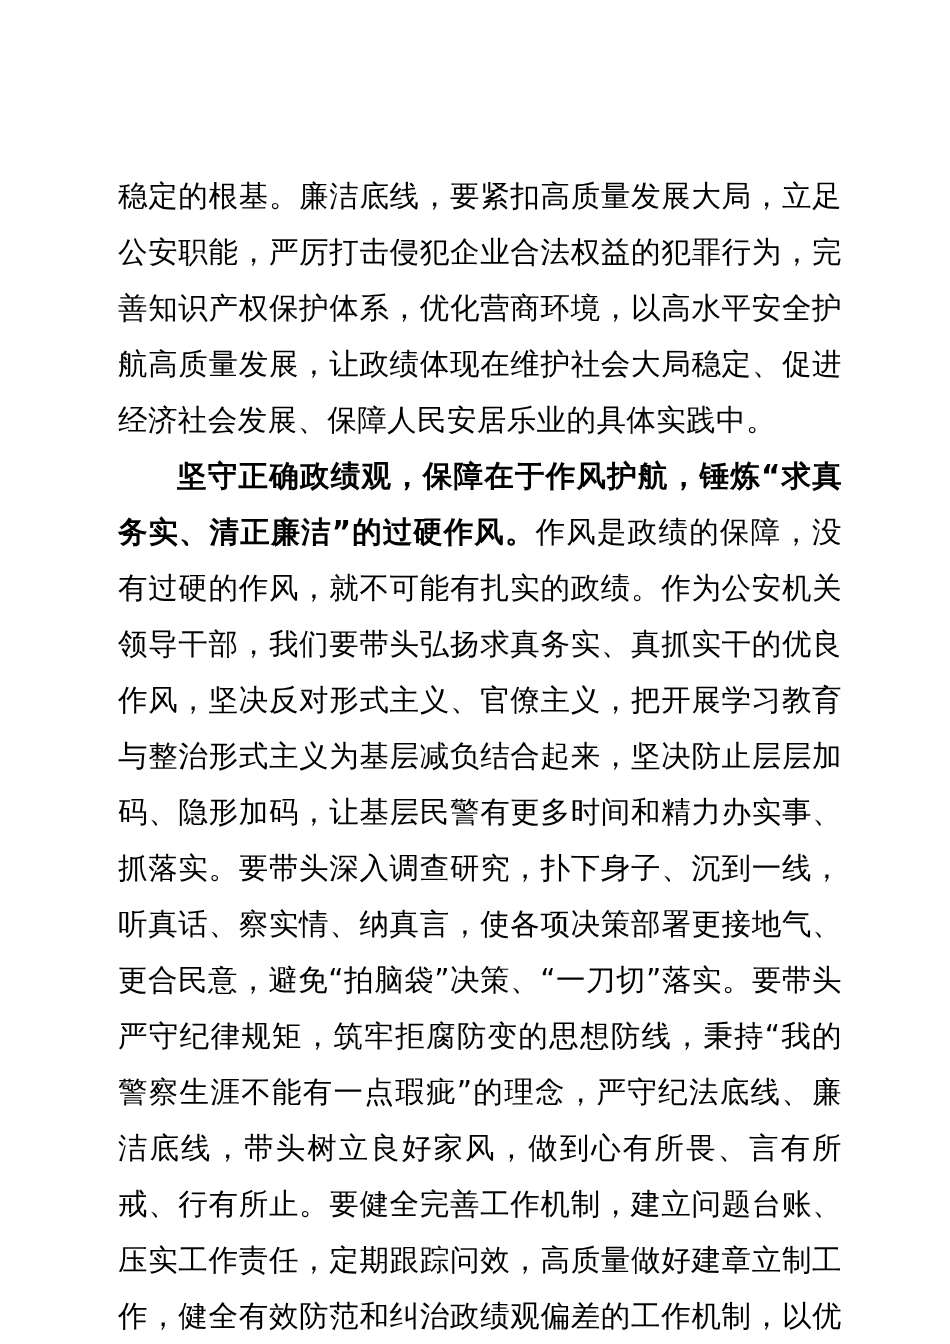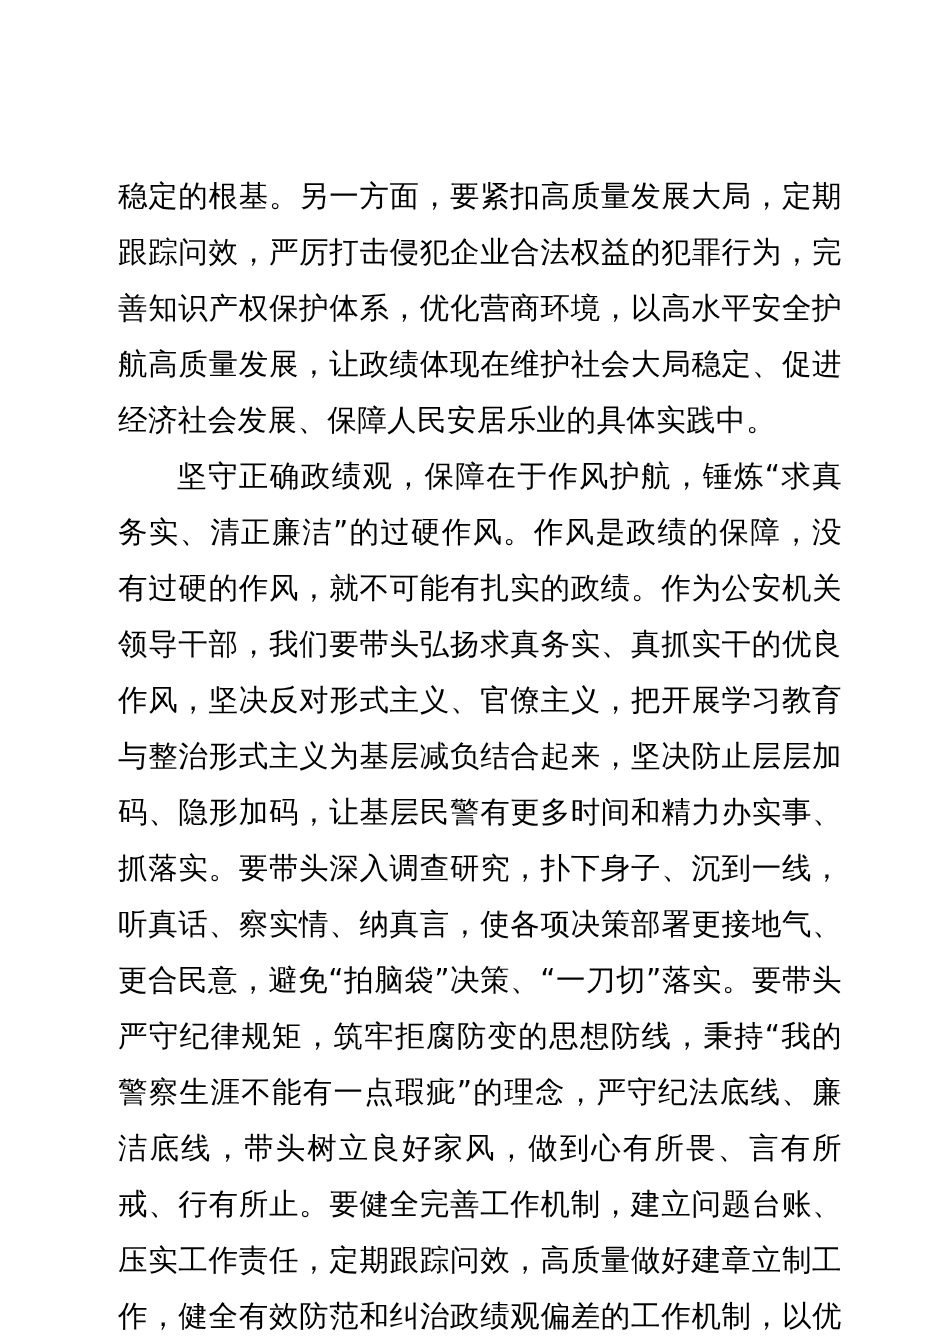--- a/index.html
+++ b/index.html
@@ -50,7 +50,7 @@
 <div class="page">
   <div class="doc-body">
 
-    <p class="para"><span>稳定的根基。另一方面，要紧扣高质量发展大局，定期跟踪问效，严厉打击侵犯企业合法权益的犯罪行为，完善知识产权保护体系，优化营商环境，以高水平安全护航高质量发展，让政绩体现在维护社会大局稳定、促进经济社会发展、保障人民安居乐业的具体实践中。</span></p>
+    <p class="para"><span>稳定的根基。廉洁底线，要紧扣高质量发展大局，立足公安职能，严厉打击侵犯企业合法权益的犯罪行为，完善知识产权保护体系，优化营商环境，以高水平安全护航高质量发展，让政绩体现在维护社会大局稳定、促进经济社会发展、保障人民安居乐业的具体实践中。</span></p>
 
     <p class="indent"><span class="bold">坚守正确政绩观，保障在于作风护航，锤炼“求真务实、清正廉洁”的过硬作风。</span><span>作风是政绩的保障，没有过硬的作风，就不可能有扎实的政绩。作为公安机关领导干部，我们要带头弘扬求真务实、真抓实干的优良作风，坚决反对形式主义、官僚主义，把开展学习教育与整治形式主义为基层减负结合起来，坚决防止层层加码、隐形加码，让基层民警有更多时间和精力办实事、抓落实。要带头深入调查研究，扑下身子、沉到一线，听真话、察实情、纳真言，使各项决策部署更接地气、更合民意，避免“拍脑袋”决策、“一刀切”落实。要带头严守纪律规矩，筑牢拒腐防变的思想防线，秉持“我的警察生涯不能有一点瑕疵”的理念，严守纪法底线、廉洁底线，带头树立良好家风，做到心有所畏、言有所戒、行有所止。要健全完善工作机制，建立问题台账、压实工作责任，定期跟踪问效，高质量做好建章立制工作，健全有效防范和纠治政绩观偏差的工作机制，以优良作风推动正确政绩观落地生根。</span></p>
 

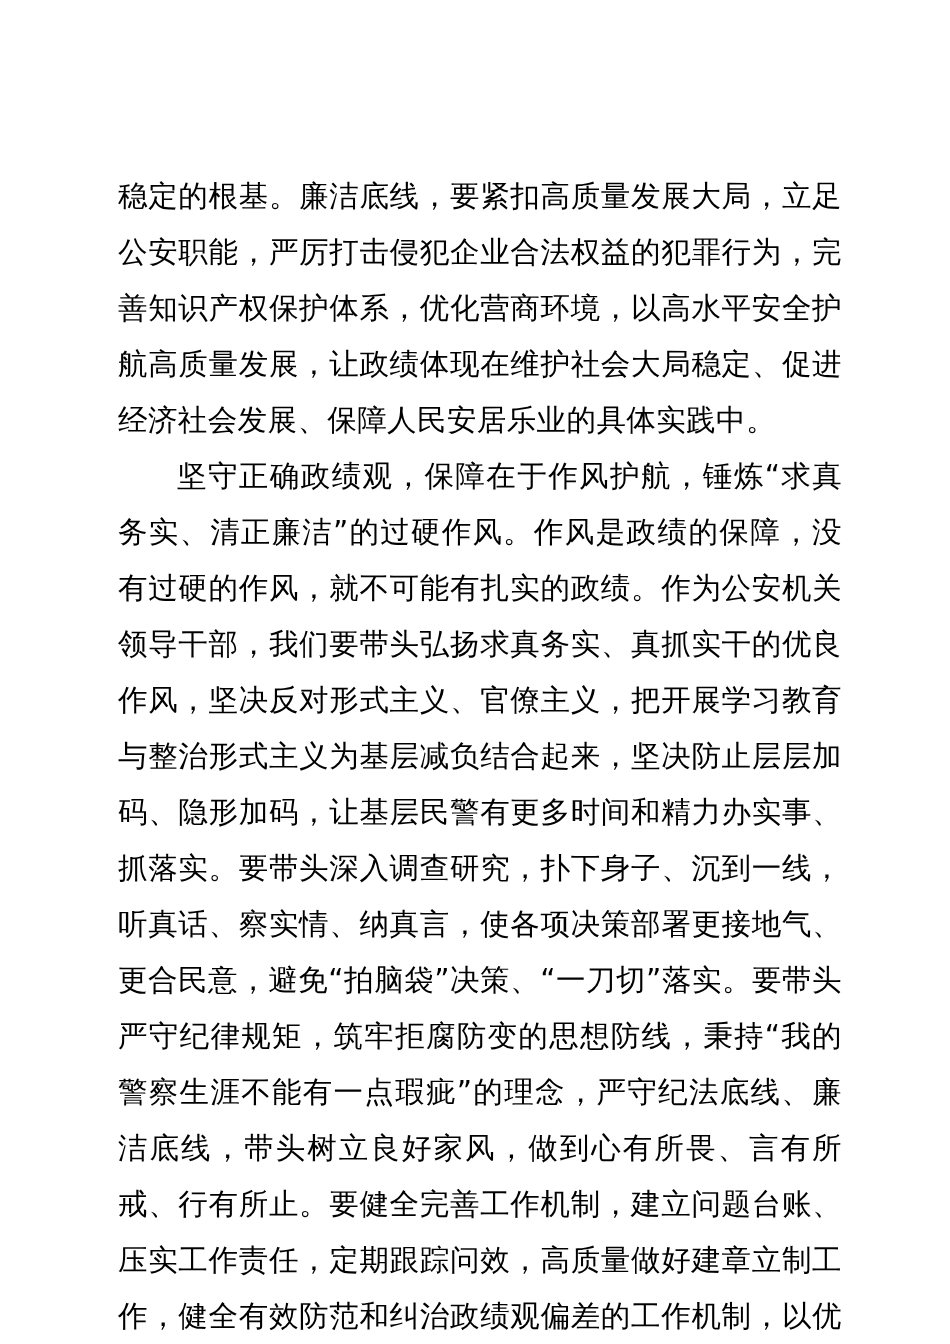--- a/index.html
+++ b/index.html
@@ -40,7 +40,7 @@
     text-indent: 59px;
   }
   .bold {
-    font-weight: normal;
+    font-weight: bold;
     letter-spacing: 0.2px;
   }
 </style>

